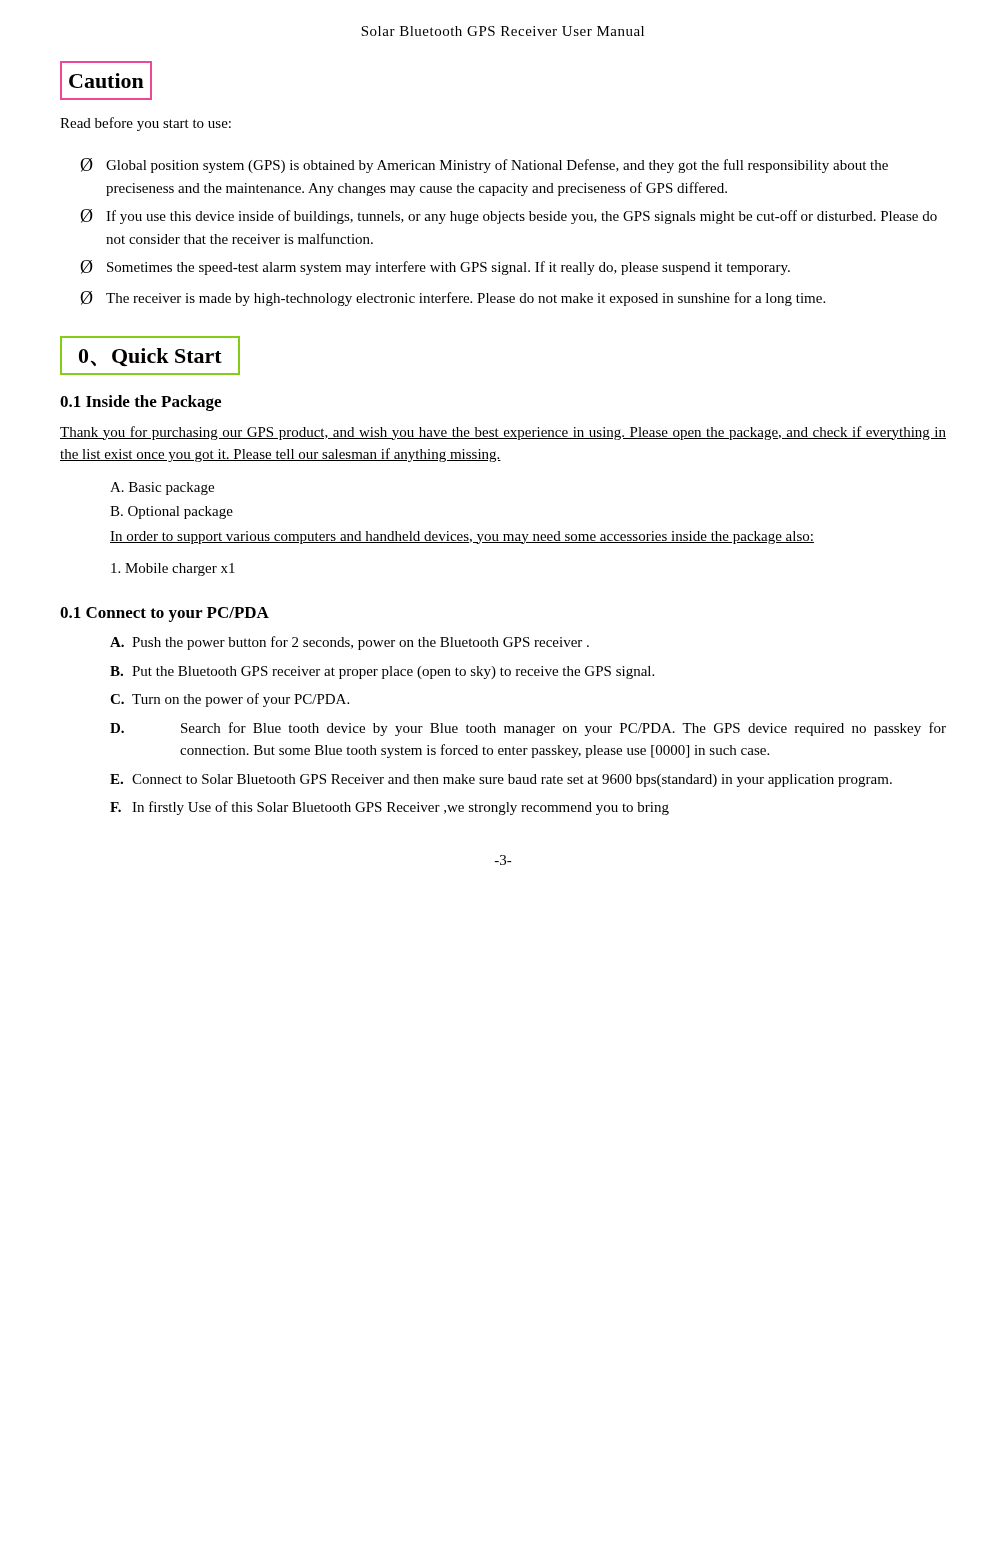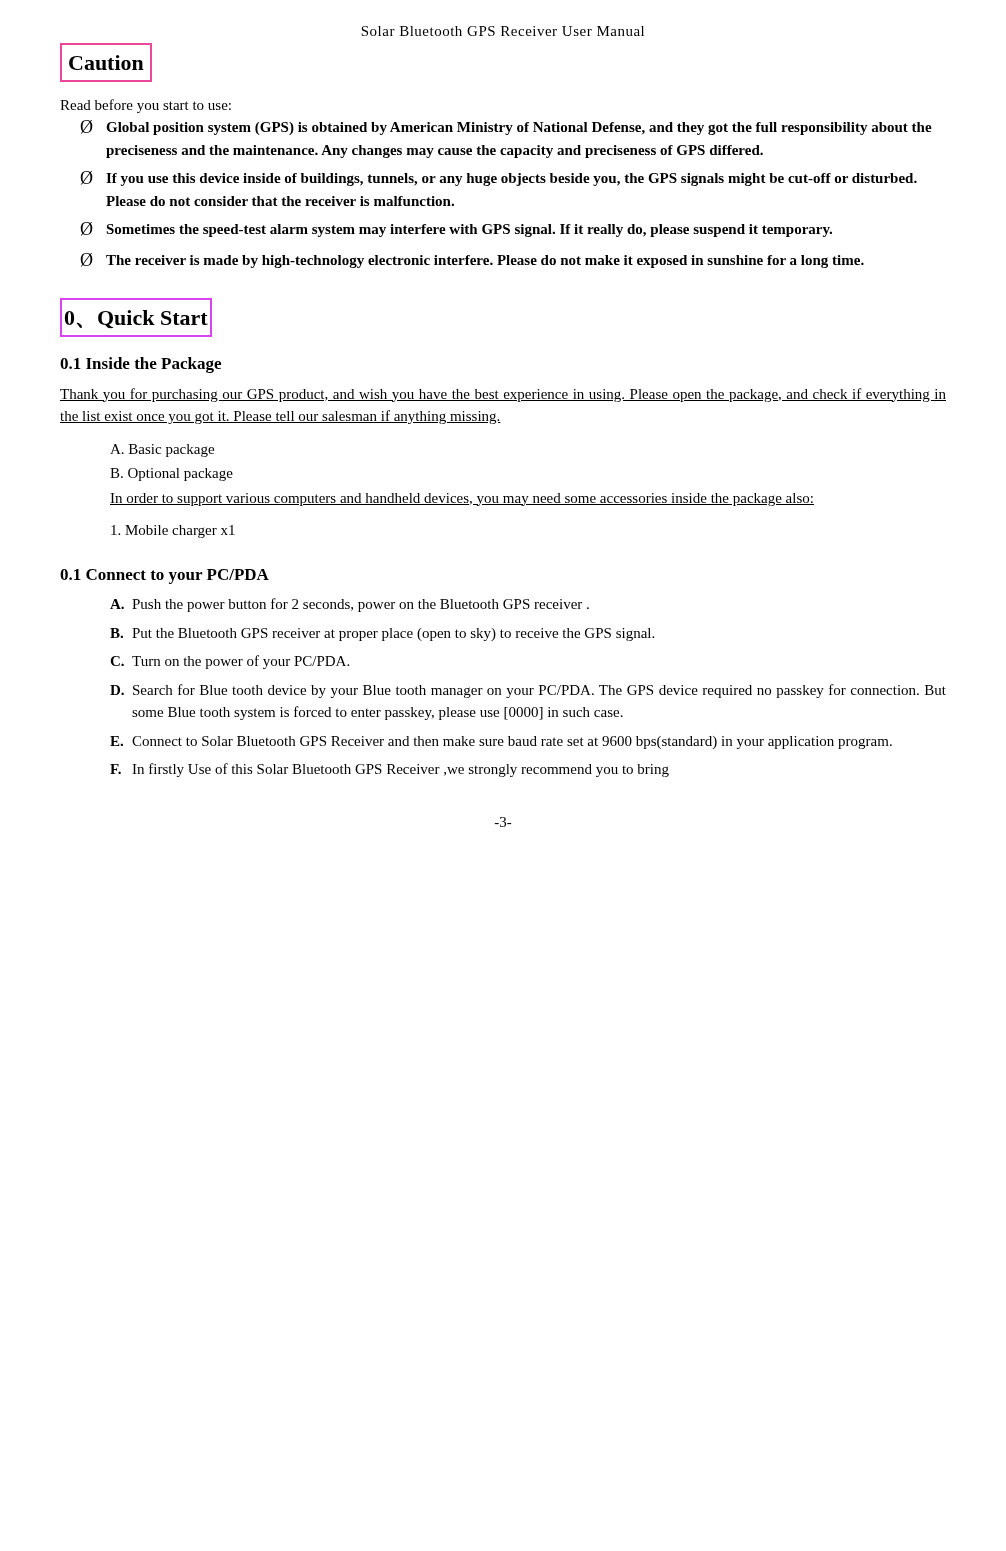--- a/index.html
+++ b/index.html
@@ -17,6 +17,7 @@
     .page-header {
       text-align: center;
       font-size: 15px;
+      margin-bottom: 18px;
       letter-spacing: 0.5px;
     }
 

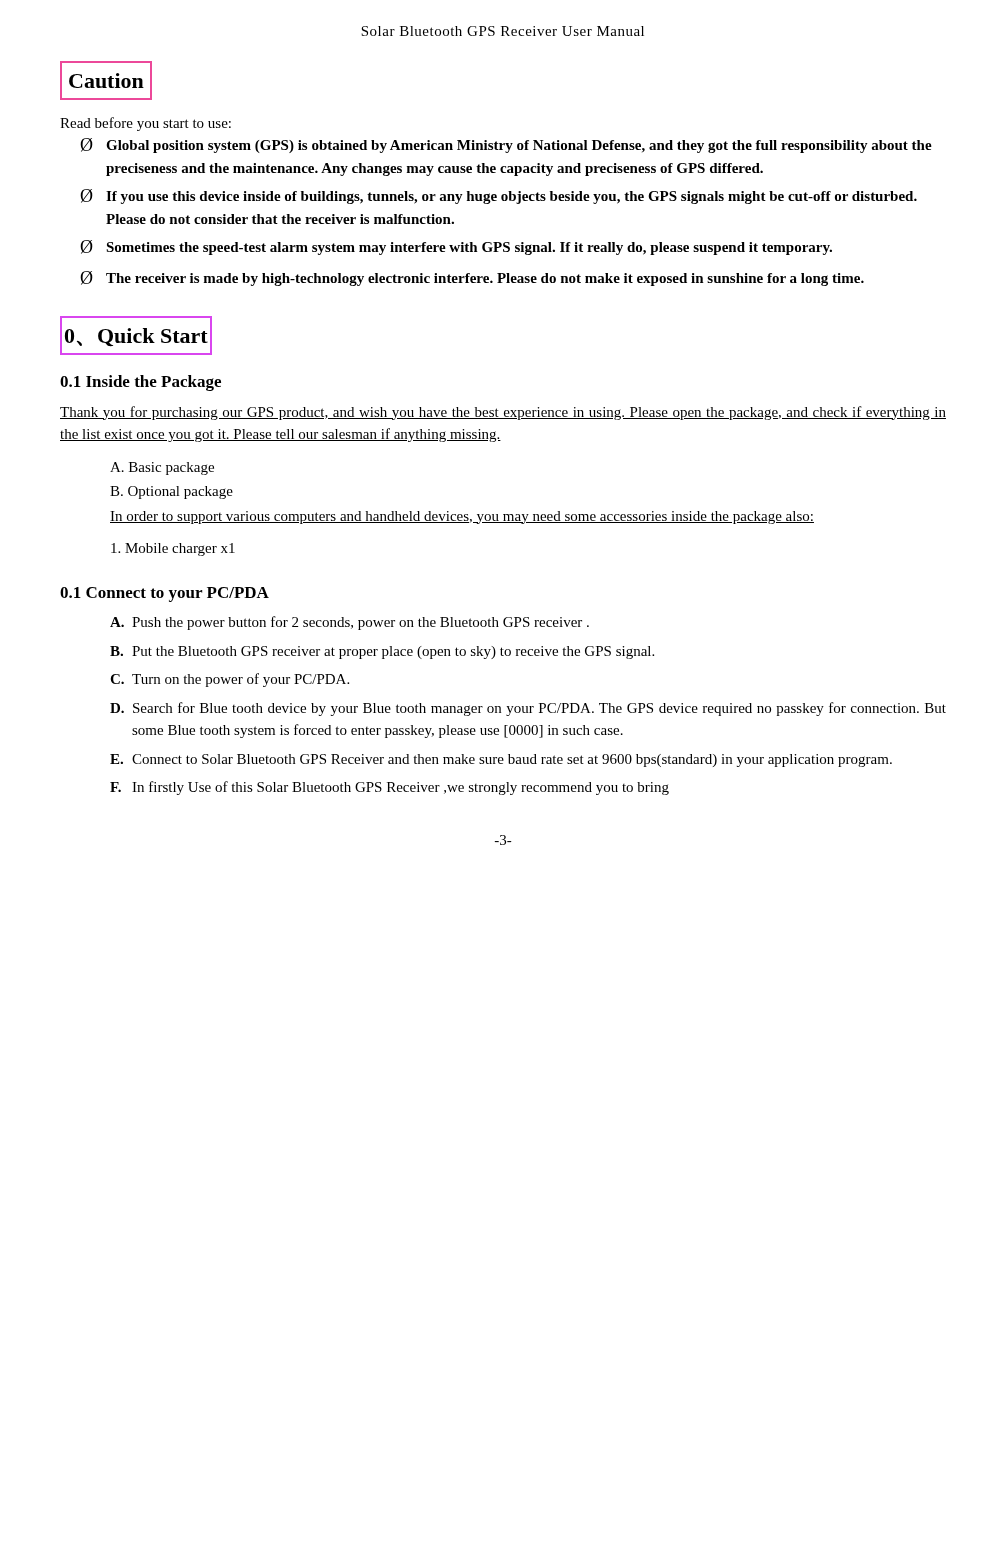--- a/index.html
+++ b/index.html
@@ -31,7 +31,7 @@
     }
 
     .read-before {
-      margin-bottom: 0;
+      margin-bottom: 20px;
       font-size: 15px;
     }
 

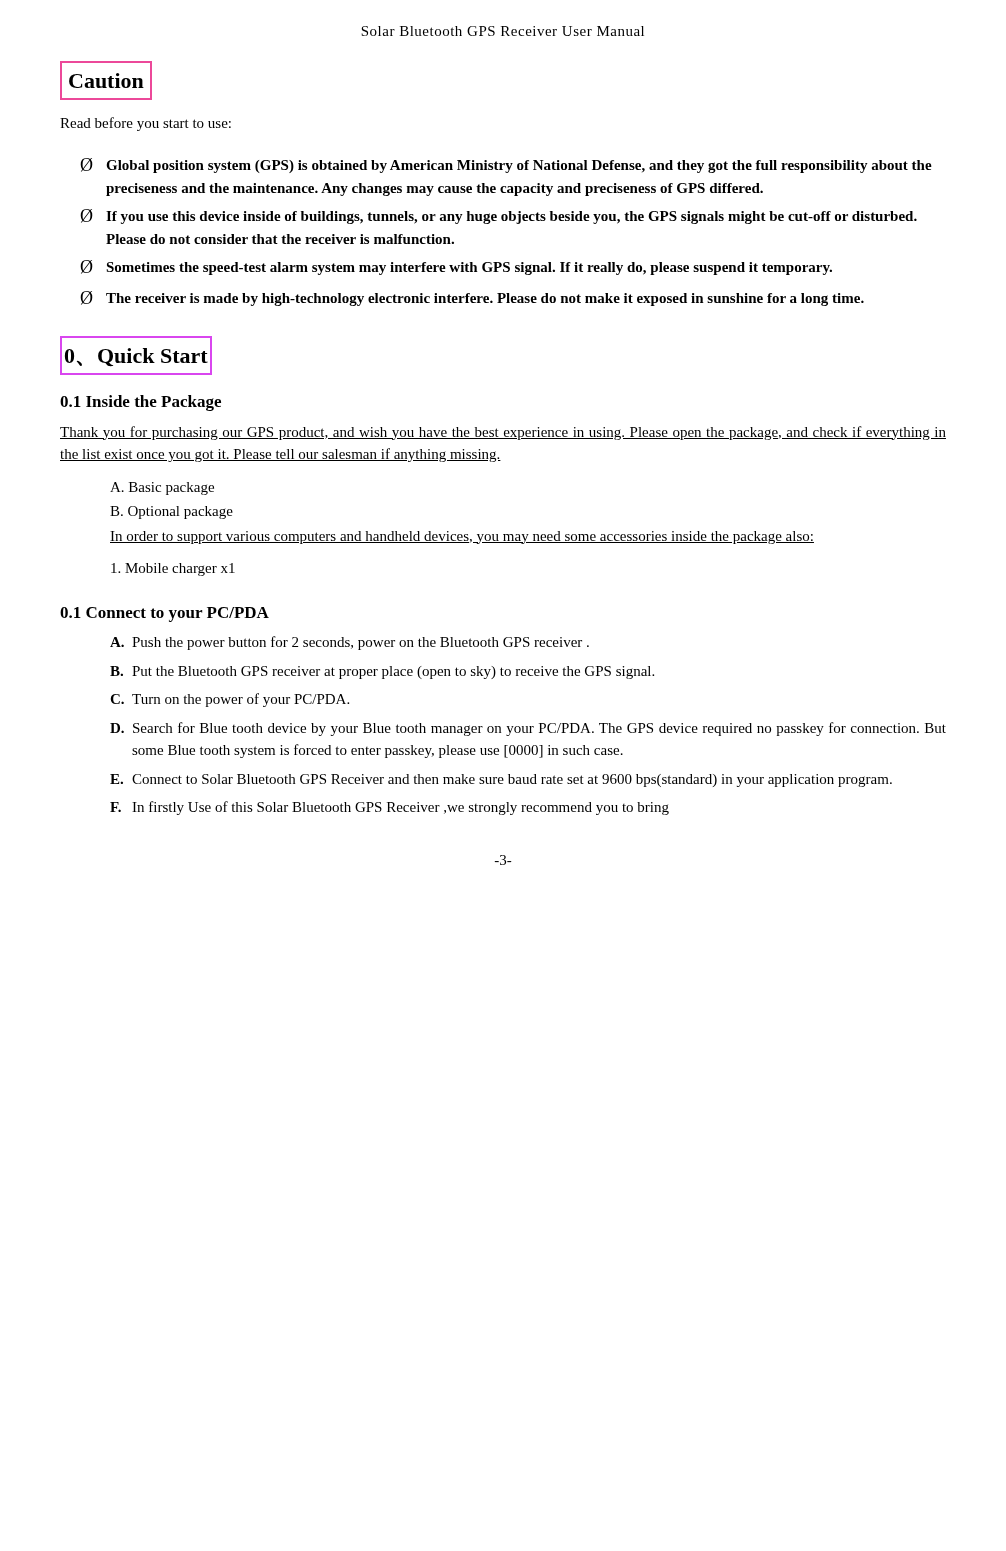--- a/index.html
+++ b/index.html
@@ -56,7 +56,6 @@
 
     .bullet-text {
       flex: 1;
-      font-weight: bold;
     }
 
     .section-divider {

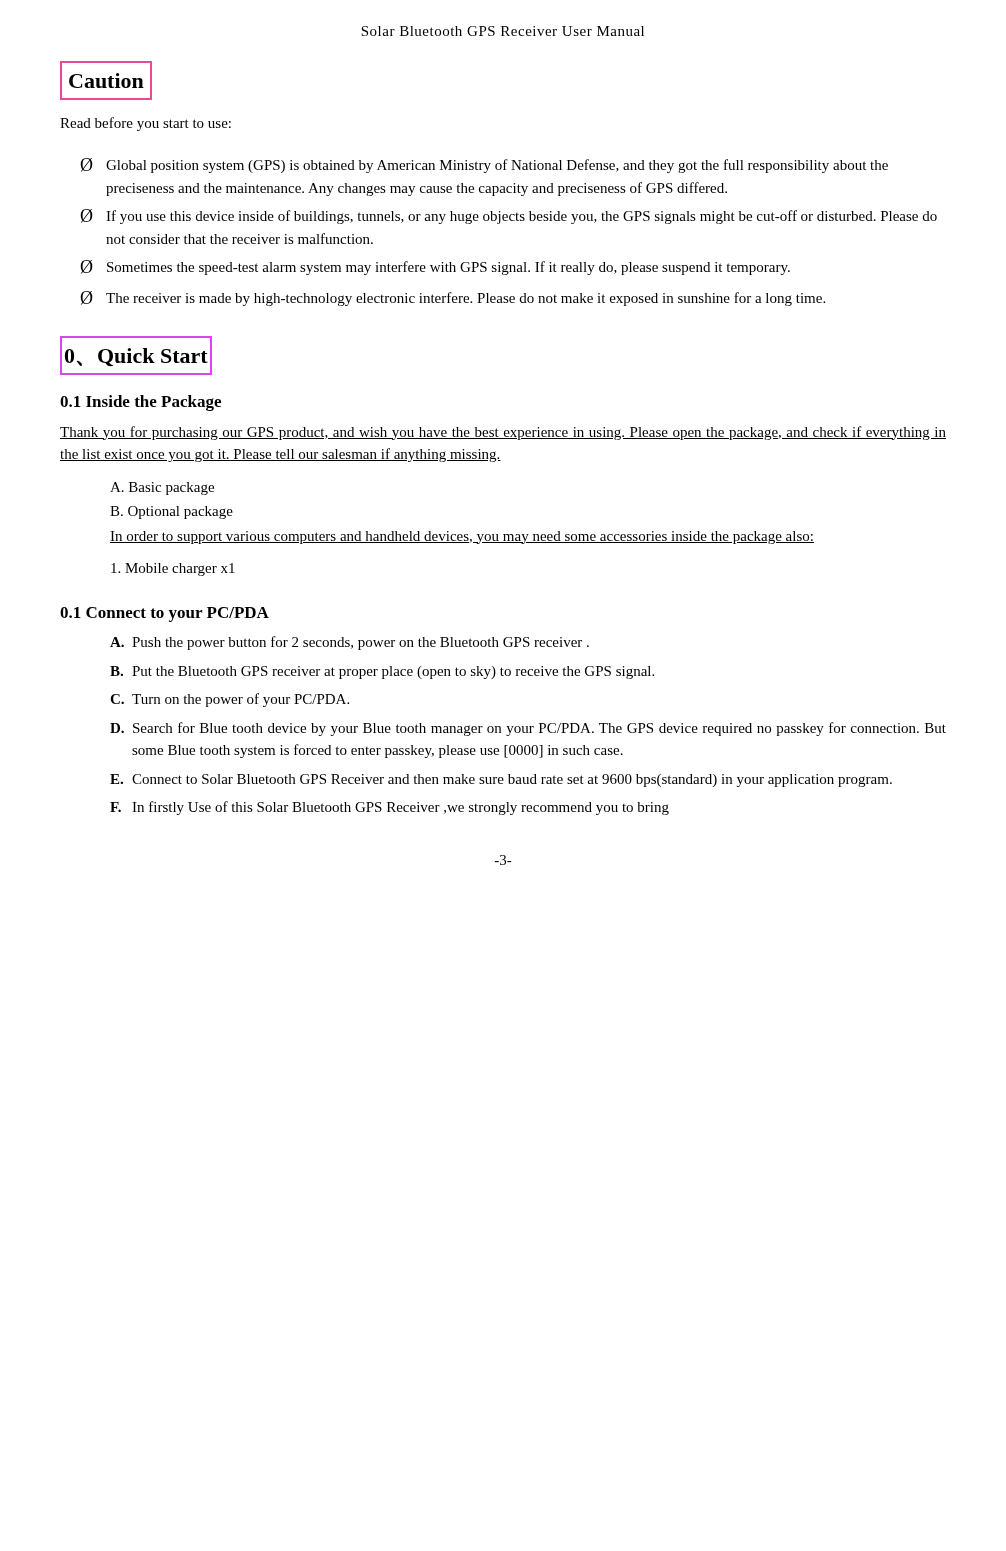--- a/index.html
+++ b/index.html
@@ -66,8 +66,8 @@
       display: inline-block;
       font-size: 22px;
       font-weight: bold;
-      border: 2px solid #d946ef;
-      padding: 1px 2px;
+      border: 2px solid #84cc16;
+      padding: 1px 16px;
       margin-bottom: 14px;
     }
 

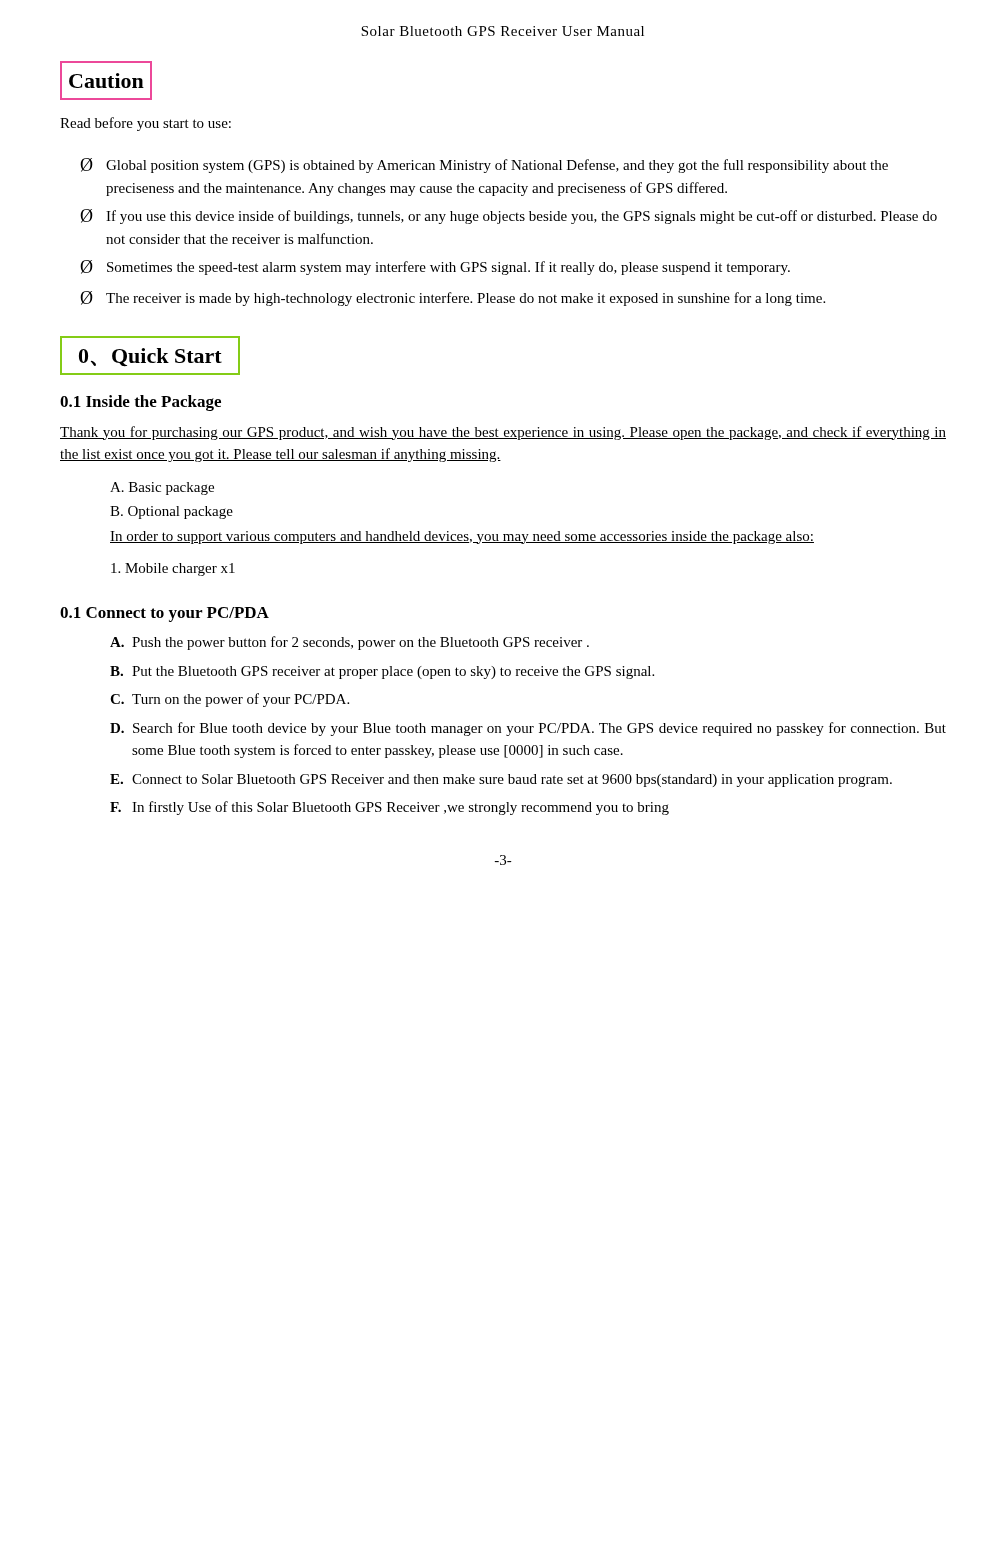--- a/index.html
+++ b/index.html
@@ -204,7 +204,7 @@
 
     <div style="margin-left:50px; display:flex; align-items:flex-start; margin-bottom:6px;">
       <span class="connect-label">D.</span>
-      <span class="connect-text" style="text-align:justify;">Search  for  Blue  tooth  device  by  your  Blue  tooth  manager  on  your  PC/PDA.  The  GPS device  required  no  passkey  for  connection.  But  some  Blue  tooth  system  is  forced  to  enter passkey, please use [0000] in such case.</span>
+      <span class="connect-text" style="text-align:justify;margin-left:48px;">Search  for  Blue  tooth  device  by  your  Blue  tooth  manager  on  your  PC/PDA.  The  GPS device  required  no  passkey  for  connection.  But  some  Blue  tooth  system  is  forced  to  enter passkey, please use [0000] in such case.</span>
     </div>
 
     <div style="margin-left:50px; display:flex; align-items:flex-start; margin-bottom:6px;">

